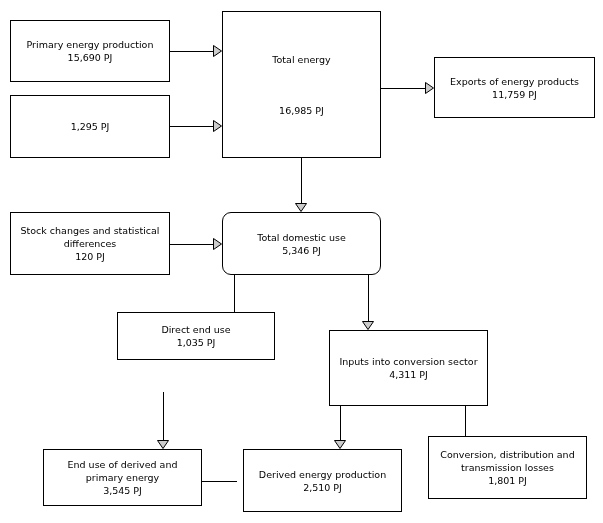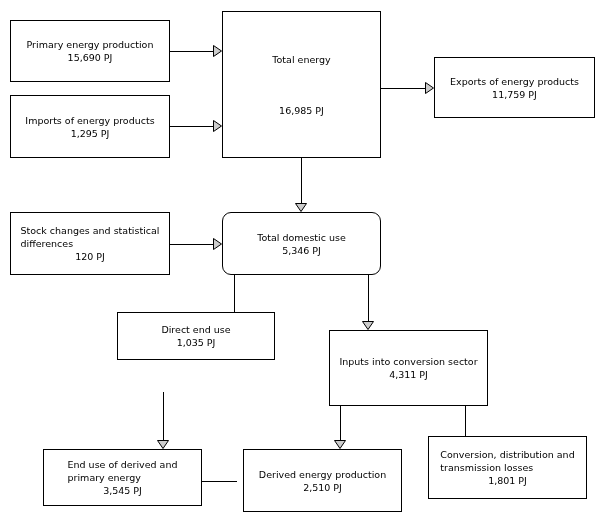--- a/index.html
+++ b/index.html
@@ -24,6 +24,7 @@
     flex-direction: column;
     align-items: center;
     justify-content: center;
+    text-align: center;
     font-size: 9.5px;
     line-height: 13px;
     color: #000000;

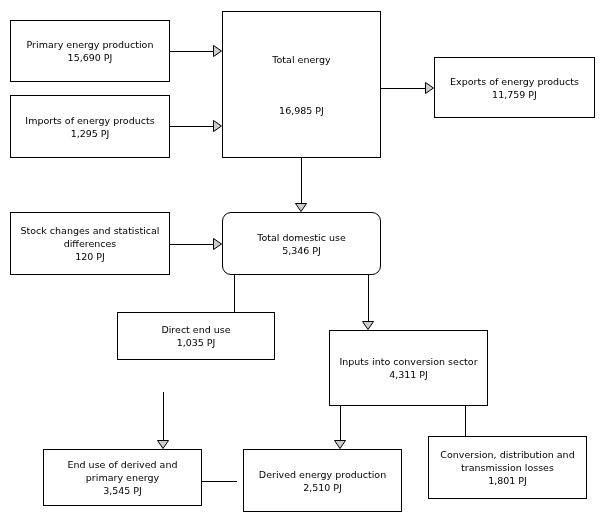--- a/index.html
+++ b/index.html
@@ -105,7 +105,6 @@
   </div>
 
   <div class="node" style="left: 10px; top: 95px; width: 160px; height: 63px;">
-    <span class="label">Imports of energy products</span>
     <span class="value">1,295 PJ</span>
   </div>
 

